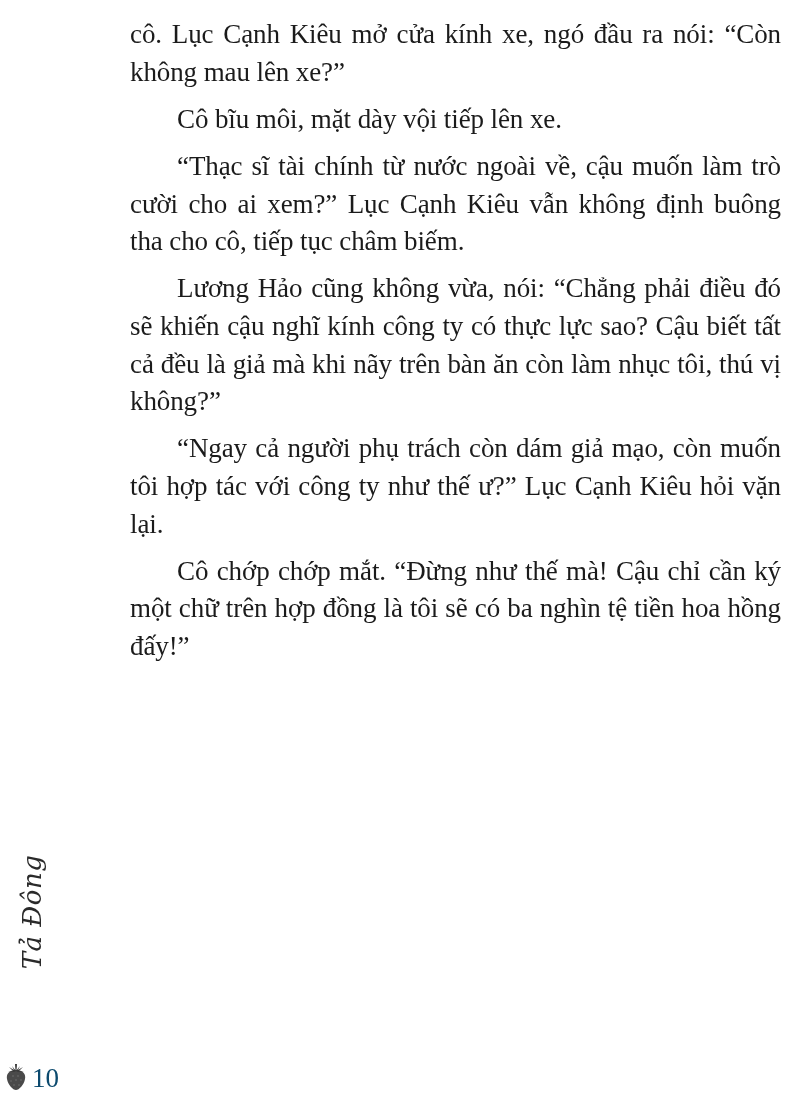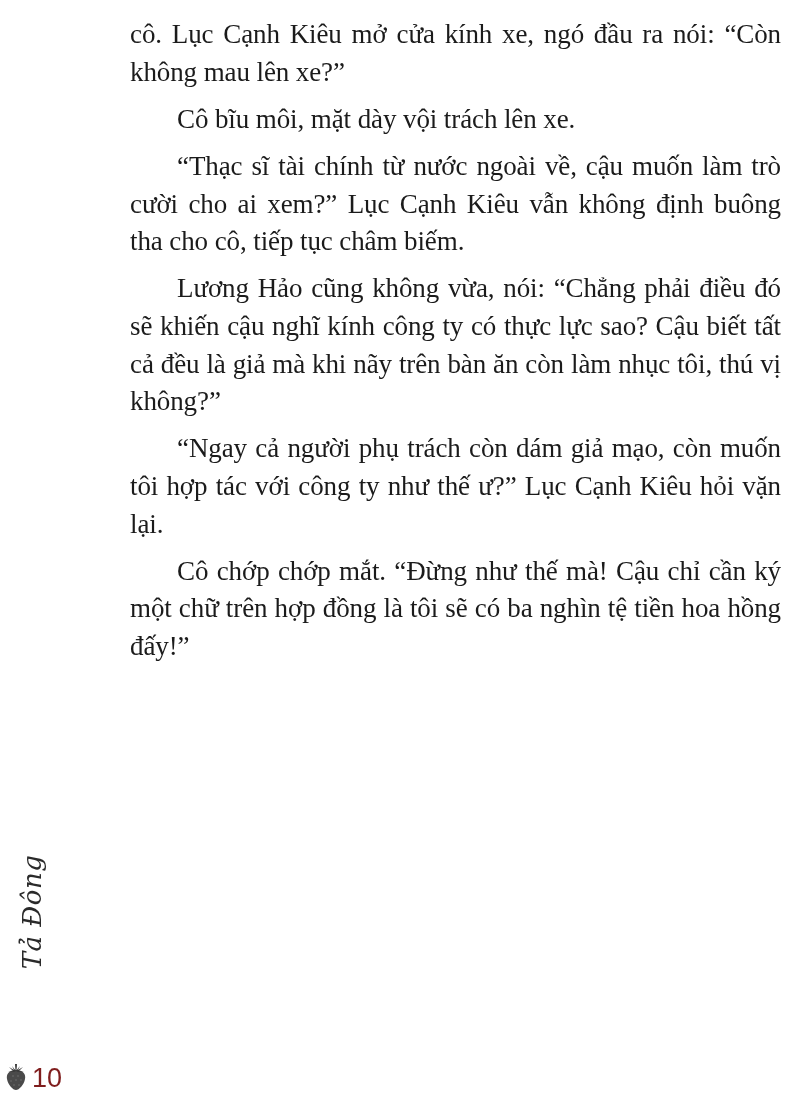--- a/index.html
+++ b/index.html
@@ -81,7 +81,7 @@
 
   <div class="text-block">
     <p class="para no-indent">cô. Lục Cạnh Kiêu mở cửa kính xe, ngó đầu ra nói: “Còn không mau lên xe?”</p>
-    <p class="para">Cô bĩu môi, mặt dày vội trách lên xe.</p>
+    <p class="para">Cô bĩu môi, mặt dày vội tiếp lên xe.</p>
     <p class="para">“Thạc sĩ tài chính từ nước ngoài về, cậu muốn làm trò cười cho ai xem?” Lục Cạnh Kiêu vẫn không định buông tha cho cô, tiếp tục châm biếm.</p>
     <p class="para">Lương Hảo cũng không vừa, nói: “Chẳng phải điều đó sẽ khiến cậu nghĩ kính công ty có thực lực sao? Cậu biết tất cả đều là giả mà khi nãy trên bàn ăn còn làm nhục tôi, thú vị không?”</p>
     <p class="para">“Ngay cả người phụ trách còn dám giả mạo, còn muốn tôi hợp tác với công ty như thế ư?” Lục Cạnh Kiêu hỏi vặn lại.</p>

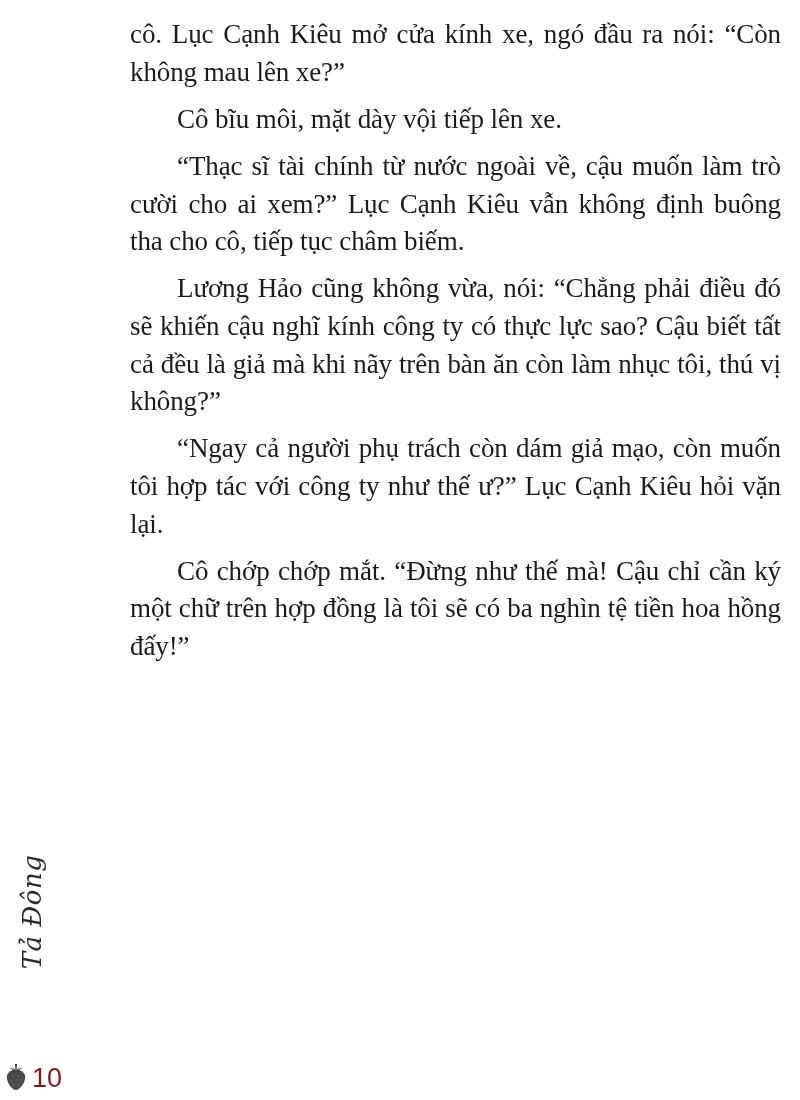--- a/index.html
+++ b/index.html
@@ -67,9 +67,9 @@
       display: block;
     }
     .page-number {
-      font-family: Liberation Sans, sans-serif;
+      font-family: Liberation Serif, serif;
       font-size: 27px;
-      color: #7f1d1d;
+      color: #0c4a6e;
       line-height: 1;
       margin-top: 4px;
     }

